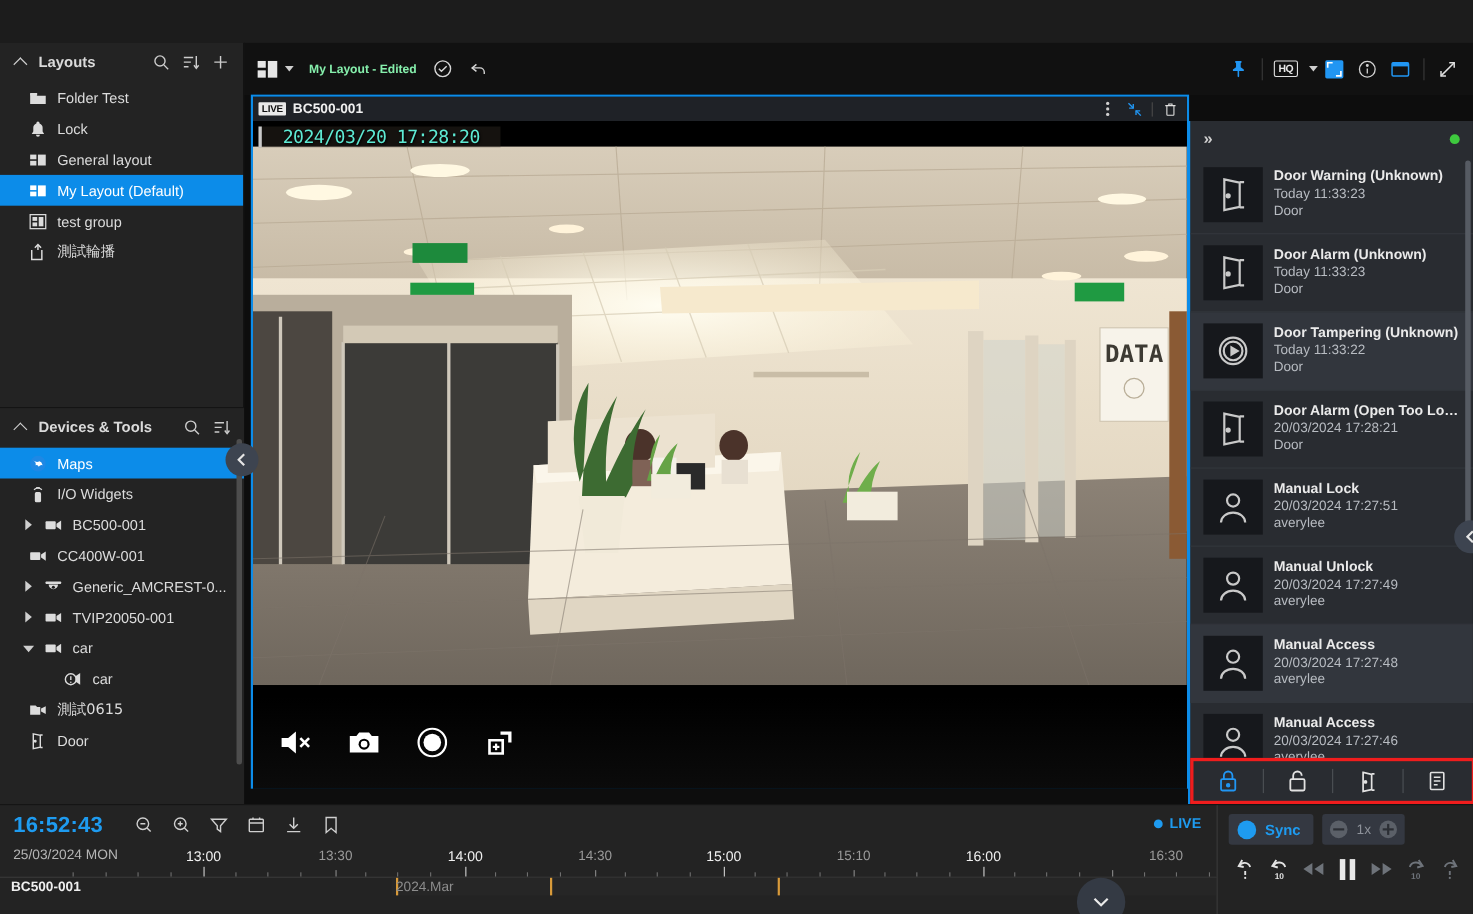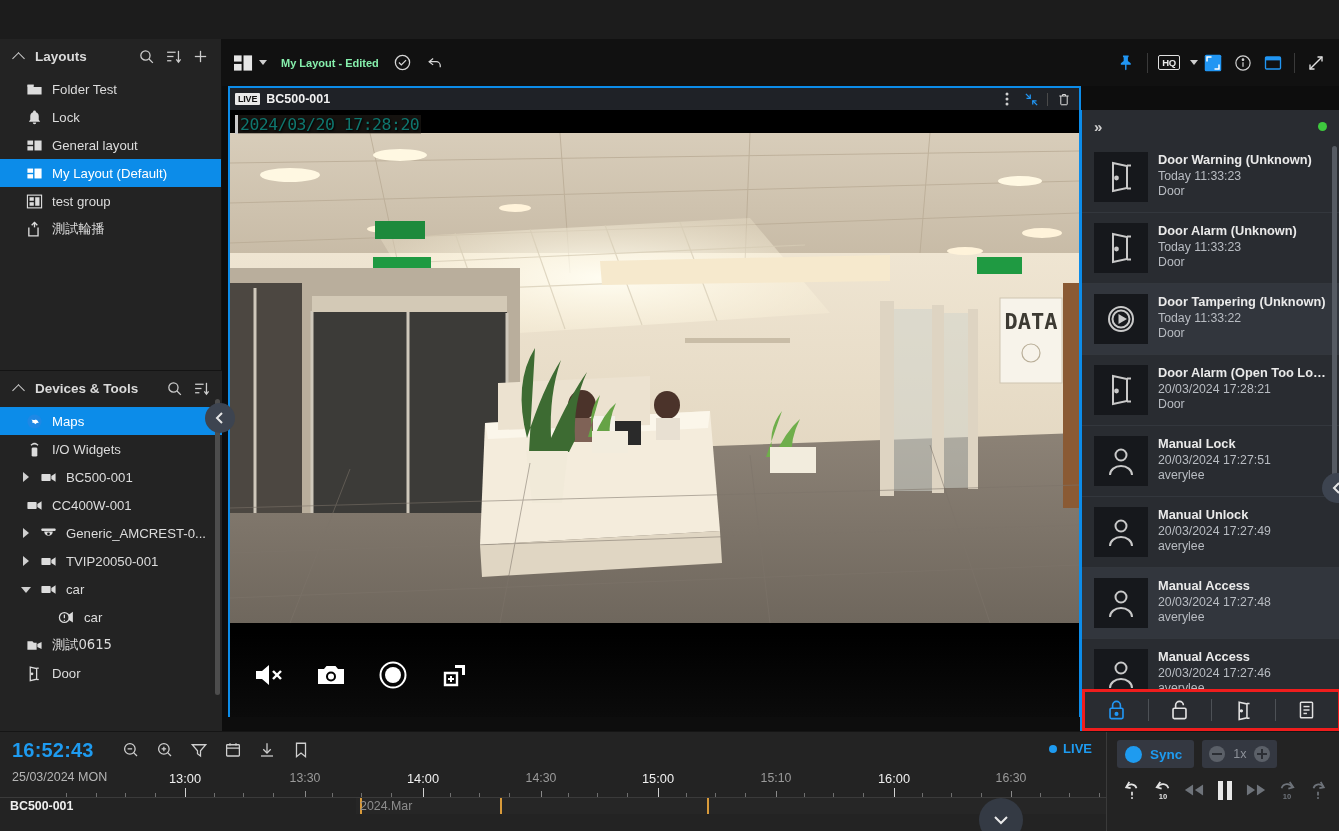--- a/index.html
+++ b/index.html
@@ -146,8 +146,8 @@
   .scene { position: absolute; left: 0; top: 23px; width: 100%; height: 490px; overflow: hidden; }
   .ts-overlay {
     position: absolute; left: 5px; top: 5px; z-index: 5;
-    font-family: "DejaVu Sans Mono", monospace; font-size: 16.5px; color: #0f766e;
-    text-shadow: 1px 1px 2px #000; background: rgba(60,52,44,.35); padding: 0 2px;
+    font-family: "DejaVu Sans Mono", monospace; font-size: 16.5px; color: #5eead4;
+    text-shadow: 1px 1px 2px #000; background: rgba(60,52,44,.35); padding: 0 19px;
     border-left: 3px solid #c9c9c9; letter-spacing: -.5px;
   }
   .vctrls {

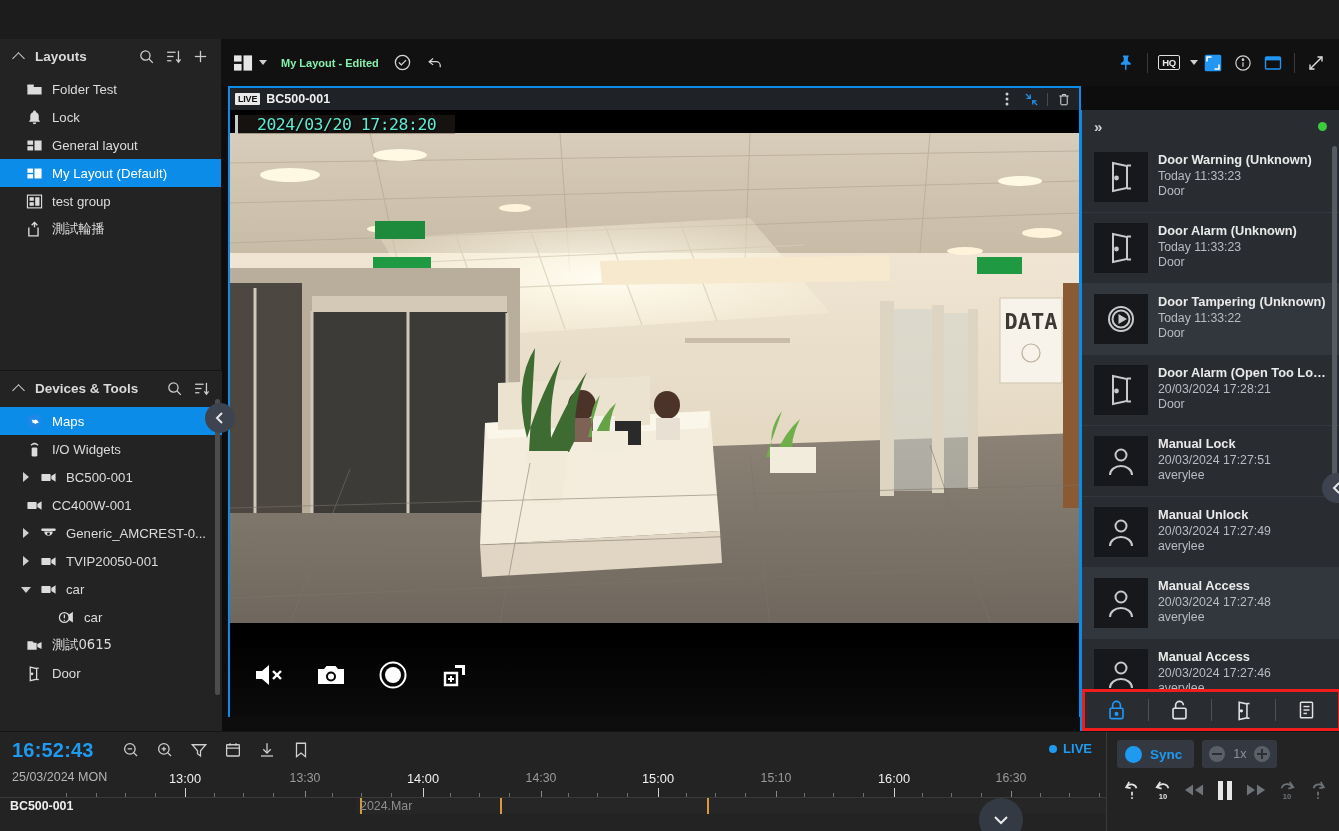--- a/index.html
+++ b/index.html
@@ -952,7 +952,7 @@
           <div class="tick min" style="left: 776px;"></div>
           <div class="rl-label maj" style="left: 894px;">16:00</div>
           <div class="tick maj" style="left: 894px;"></div>
-          <div class="rl-label min" style="left: 1011px;">16:30</div>
+          <div class="rl-label min" style="left: 1060px;">16:30</div>
           <div class="tick min" style="left: 1011px;"></div>
           <div class="tick sub" style="left: 66px;"></div>
           <div class="tick sub" style="left: 95.5px;"></div>

